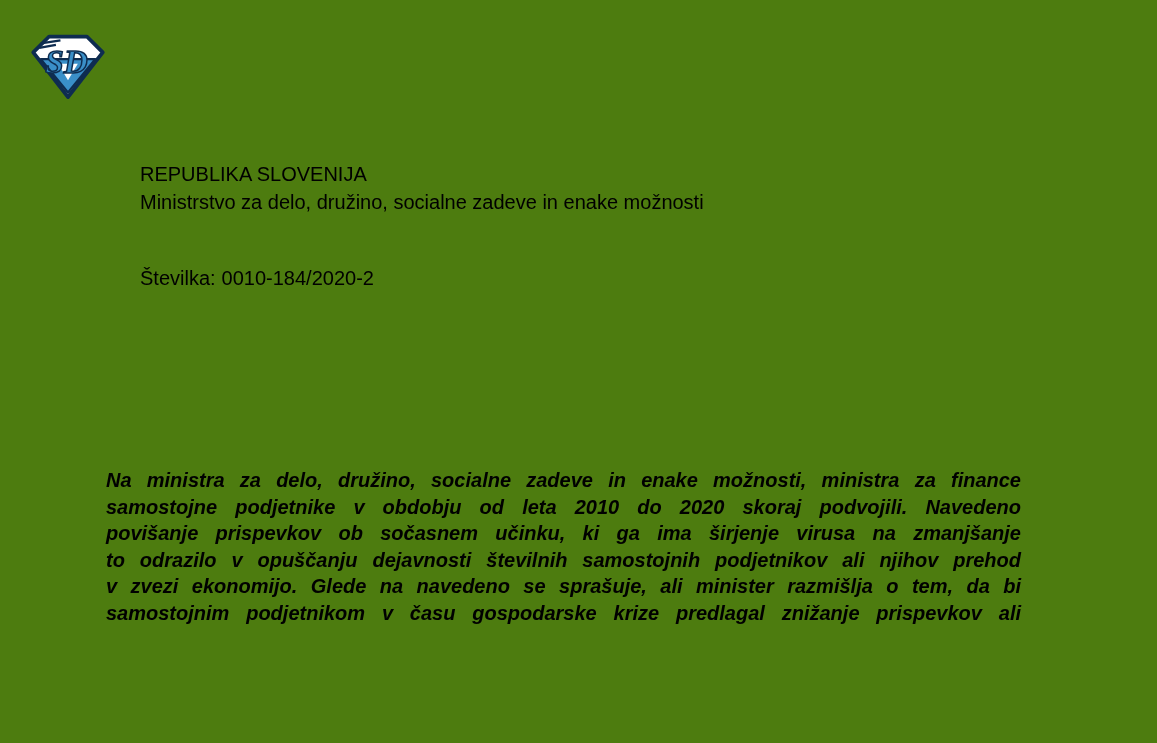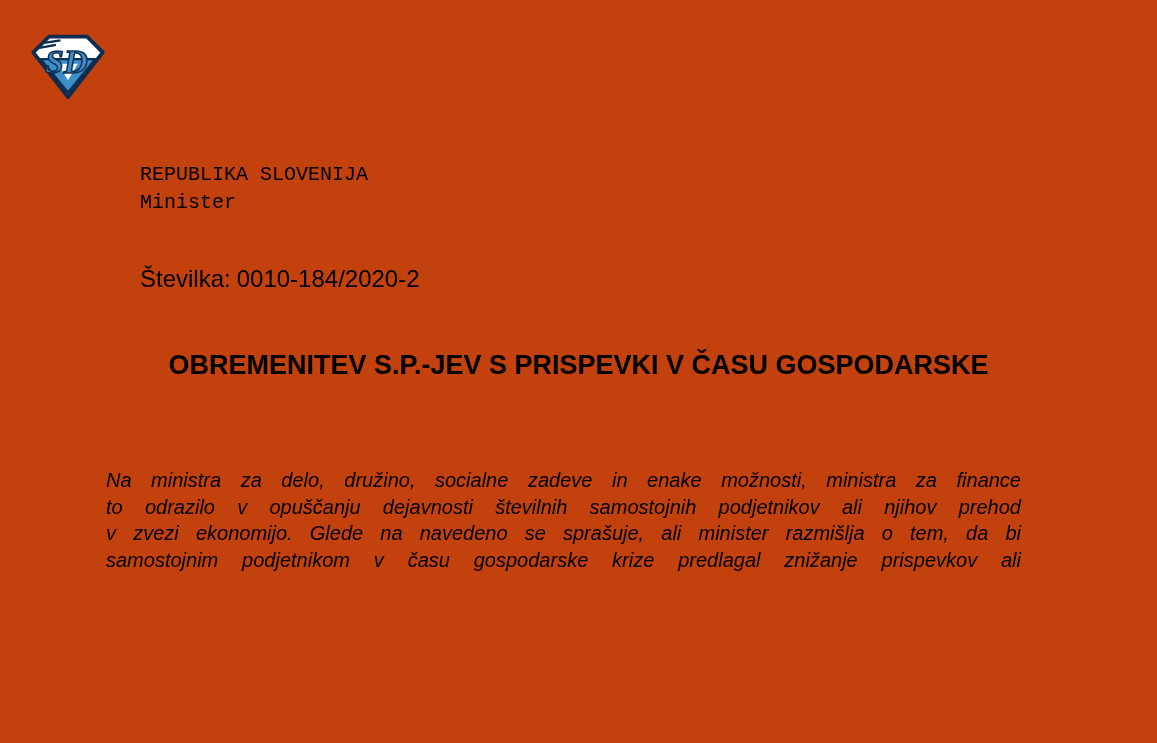--- a/index.html
+++ b/index.html
@@ -5,7 +5,7 @@
   html,body { margin:0; padding:0; background:#ffffff; }
   .page {
     position:relative; width:1157px; height:743px;
-    background:#c2410c; overflow:hidden;
+    background:#4d7c0f; overflow:hidden;
     font-family:"Liberation Sans", sans-serif; color:#000;
   }
   .logo { position:absolute; left:30px; top:32px; width:76px; height:68px; }

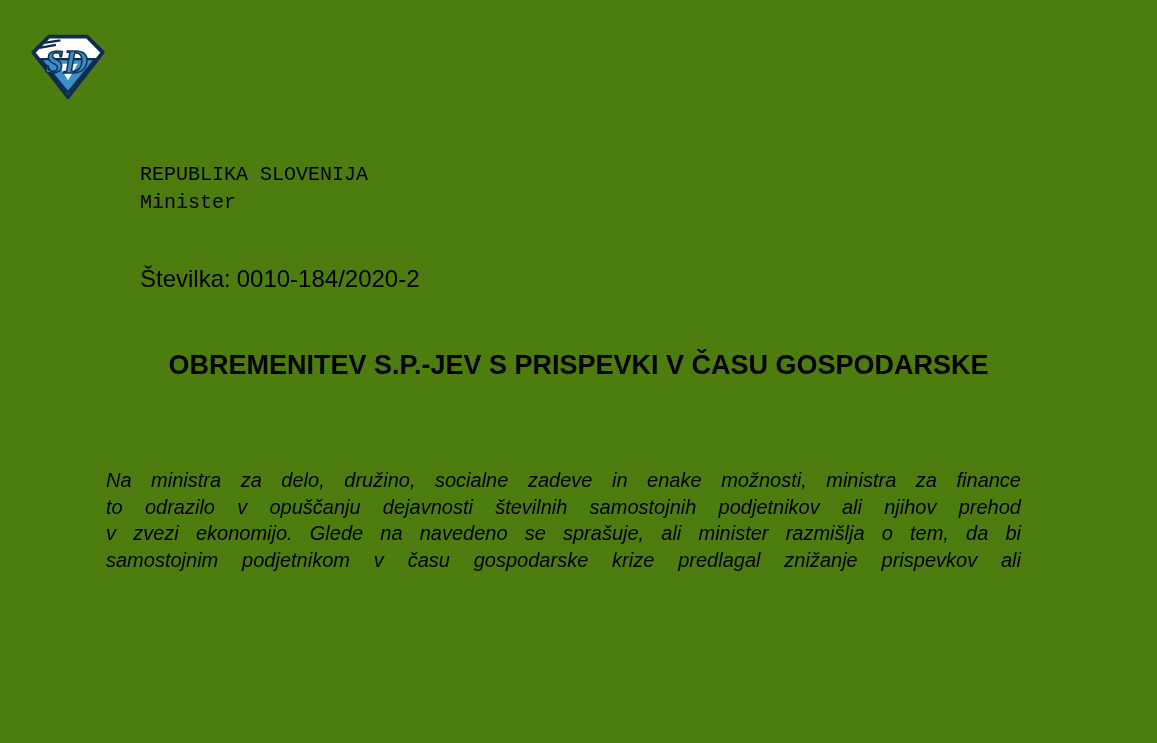--- a/index.html
+++ b/index.html
@@ -11,7 +11,7 @@
   .logo { position:absolute; left:30px; top:32px; width:76px; height:68px; }
   .header-block {
     position:absolute; left:140px; top:161px;
-    font-size:20px; line-height:27.5px; white-space:nowrap;font-family:Liberation Mono, monospace;
+    font-size:20px; line-height:27.5px; white-space:nowrap;
   }
   .meta-block {
     position:absolute; left:140px; top:265px;

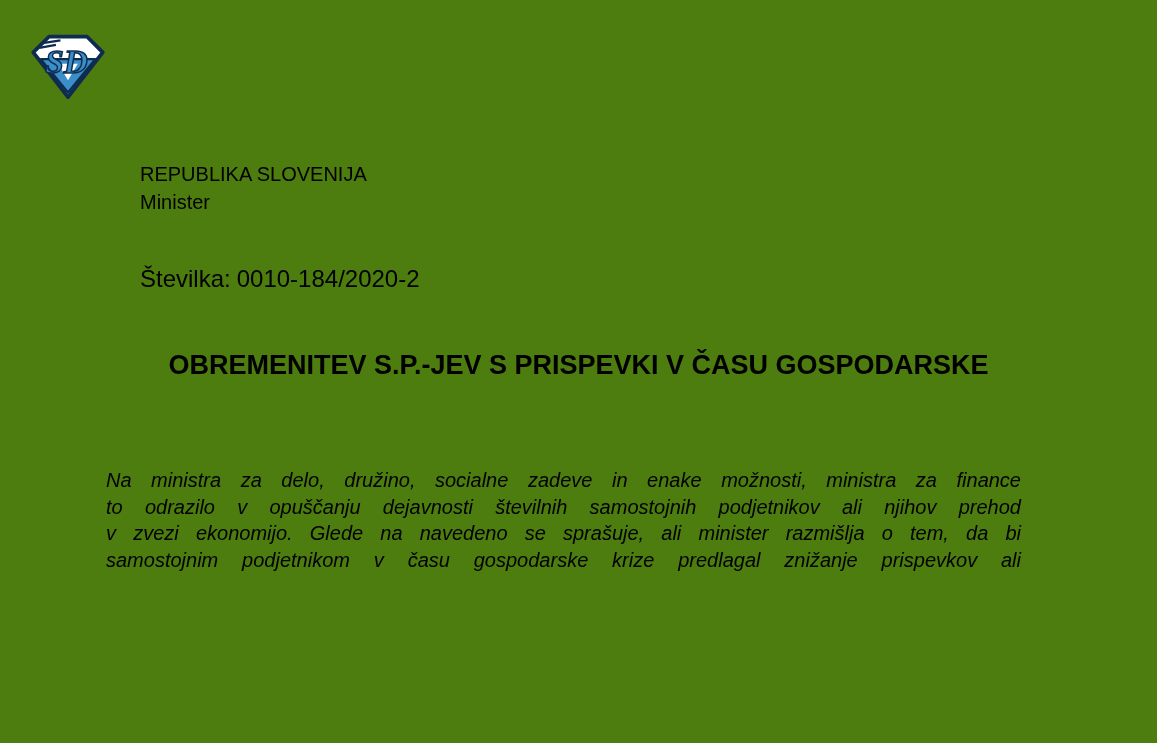--- a/index.html
+++ b/index.html
@@ -43,6 +43,7 @@
 
   <div class="header-block">
     <div>REPUBLIKA SLOVENIJA</div>
+    <div>Ministrstvo za delo, družino, socialne zadeve in enake možnosti</div>
     <div>Minister</div>
   </div>
 

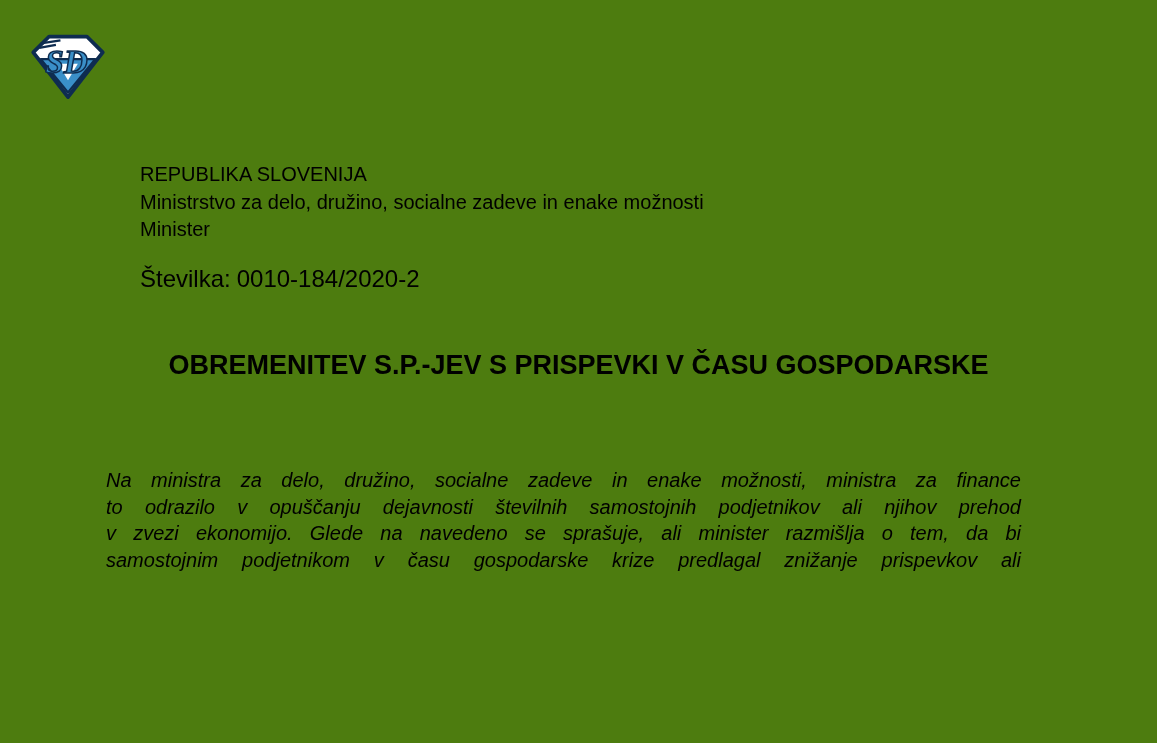--- a/index.html
+++ b/index.html
@@ -44,7 +44,6 @@
   <div class="header-block">
     <div>REPUBLIKA SLOVENIJA</div>
     <div>Ministrstvo za delo, družino, socialne zadeve in enake možnosti</div>
-    <div>Minister</div>
   </div>
 
   <div class="meta-block">

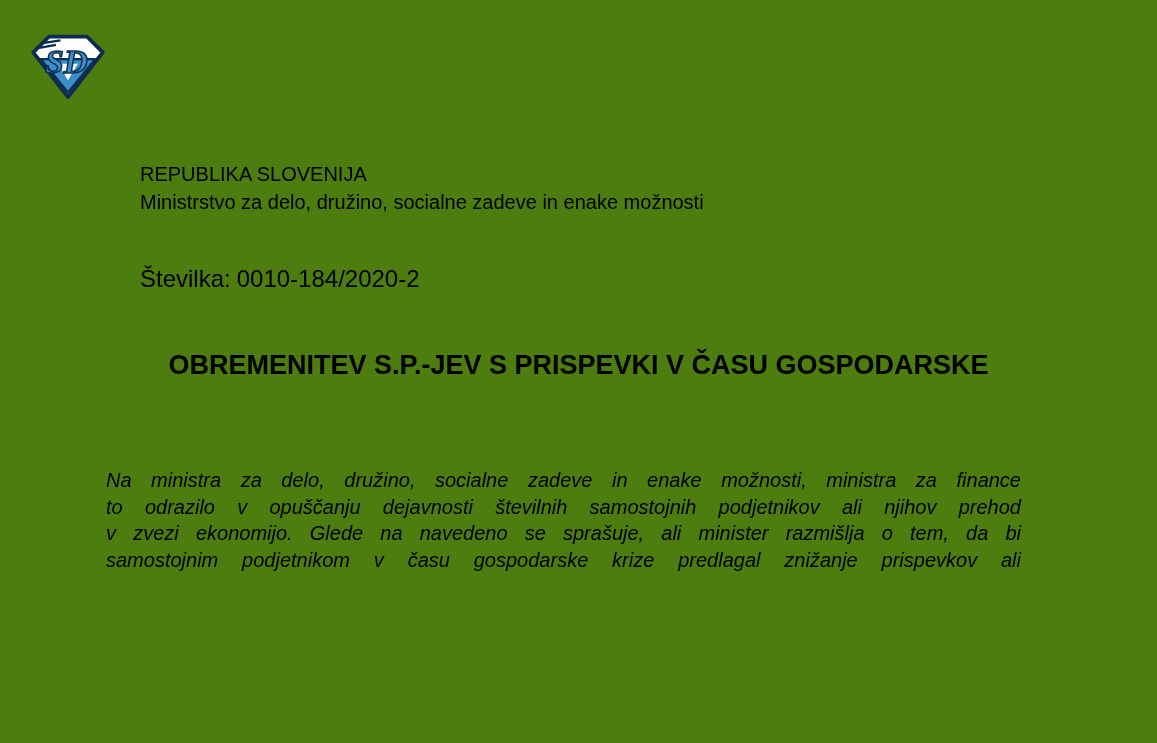--- a/index.html
+++ b/index.html
@@ -15,7 +15,7 @@
   }
   .meta-block {
     position:absolute; left:140px; top:265px;
-    font-size:24px; line-height:27.5px; white-space:nowrap;
+    font-size:20px; line-height:27.5px; white-space:nowrap;
   }
   .meta-value { margin-left:6px; }
   .doc-title {

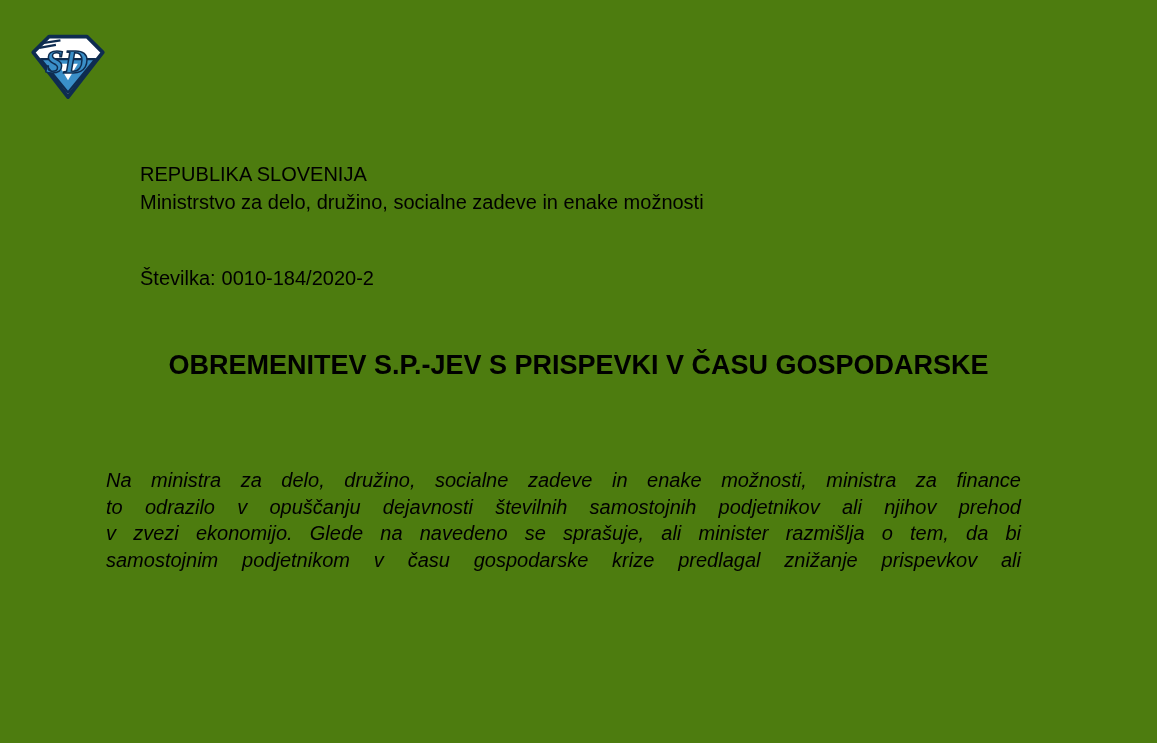--- a/index.html
+++ b/index.html
@@ -53,7 +53,6 @@
   </div>
 
   <div class="doc-title">
-    <div>OBREMENITEV S.P.-JEV S PRISPEVKI V ČASU GOSPODARSKE</div>
   </div>
 
   <div class="body-block">

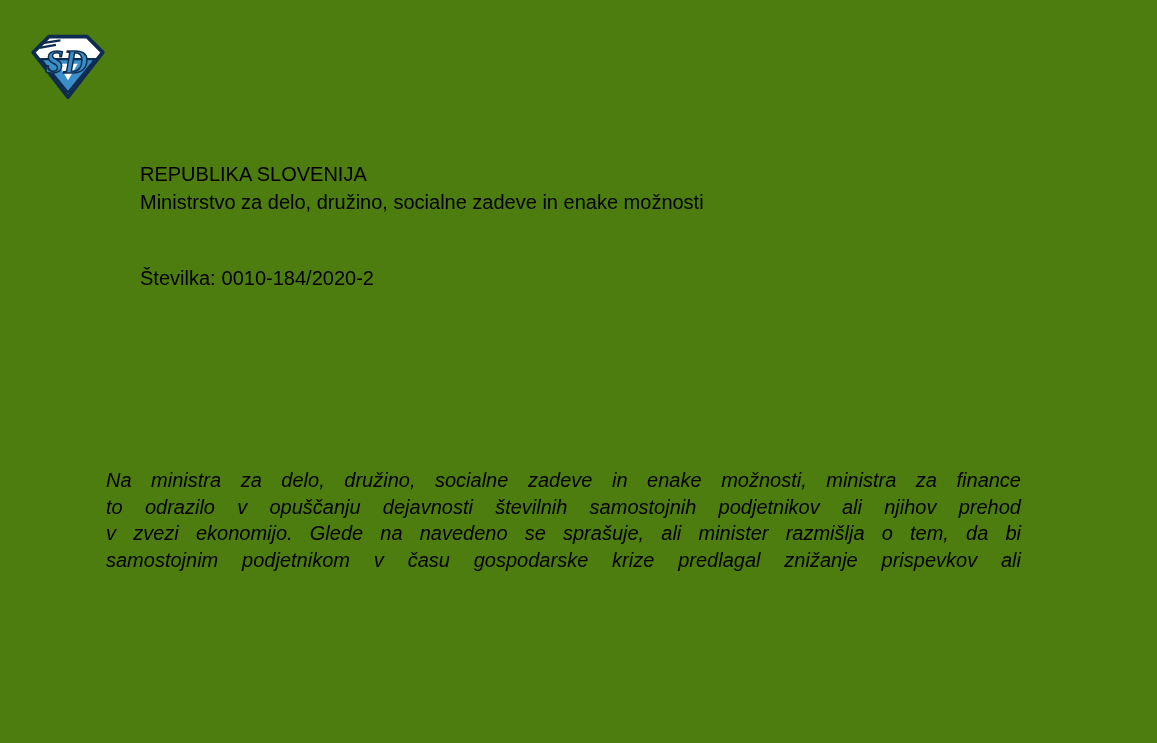--- a/index.html
+++ b/index.html
@@ -26,7 +26,7 @@
     position:absolute; left:106px; top:467px; width:915px;
     font-size:20px; line-height:26.5px; font-style:italic;
   }
-  .jline { text-align:justify; text-align-last:justify; }
+  .jline { text-align:justify; text-align-last:justify;font-weight:bold; }
 </style>
 </head>
 <body>

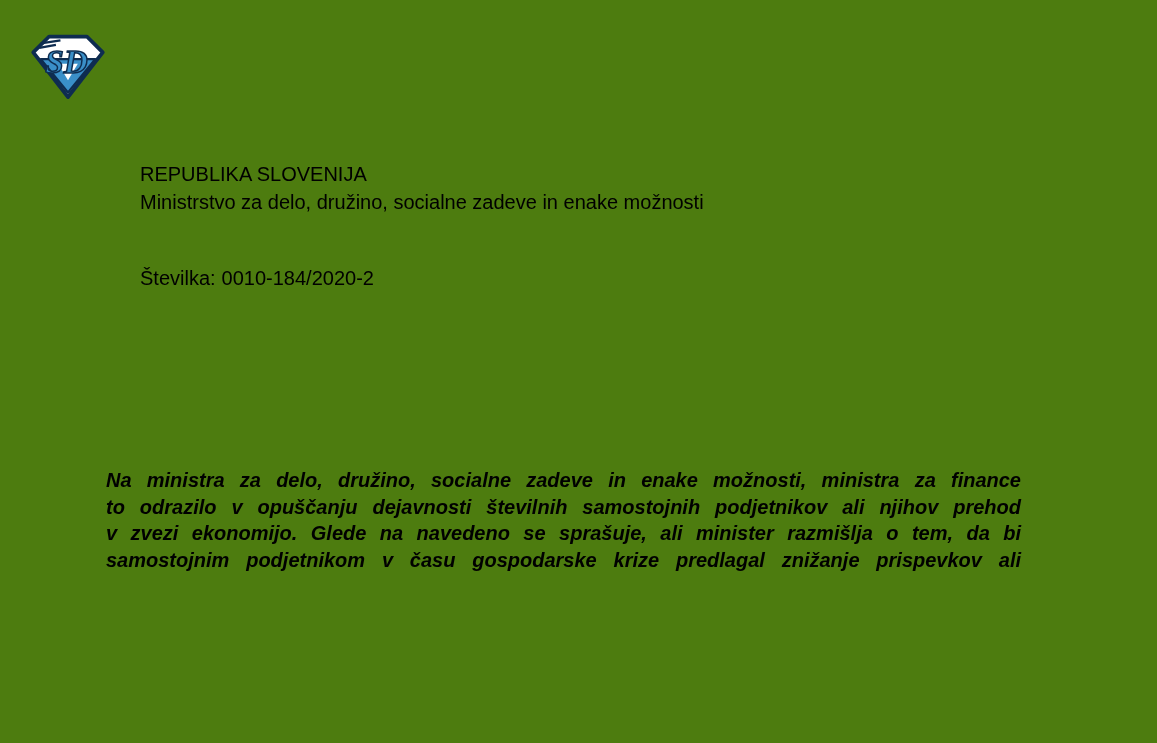--- a/index.html
+++ b/index.html
@@ -57,6 +57,7 @@
 
   <div class="body-block">
     <div class="jline">Na ministra za delo, družino, socialne zadeve in enake možnosti, ministra za finance</div>
+    <div class="jline">samostojne podjetnike v obdobju od leta 2010 do 2020 skoraj podvojili. Navedeno</div>
     <div class="jline">to odrazilo v opuščanju dejavnosti številnih samostojnih podjetnikov ali njihov prehod</div>
     <div class="jline">v zvezi ekonomijo. Glede na navedeno se sprašuje, ali minister razmišlja o tem, da bi</div>
     <div class="jline">samostojnim podjetnikom v času gospodarske krize predlagal znižanje prispevkov ali</div>

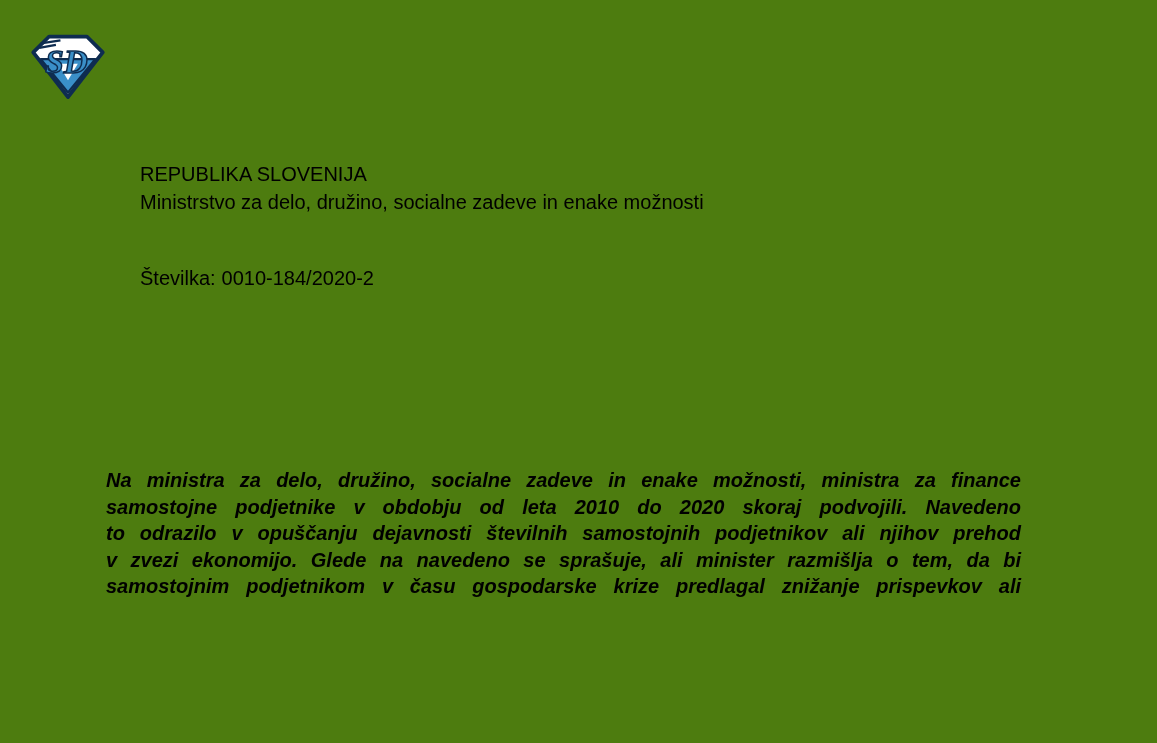--- a/index.html
+++ b/index.html
@@ -58,6 +58,7 @@
   <div class="body-block">
     <div class="jline">Na ministra za delo, družino, socialne zadeve in enake možnosti, ministra za finance</div>
     <div class="jline">samostojne podjetnike v obdobju od leta 2010 do 2020 skoraj podvojili. Navedeno</div>
+    <div class="jline">povišanje prispevkov ob sočasnem učinku, ki ga ima širjenje virusa na zmanjšanje</div>
     <div class="jline">to odrazilo v opuščanju dejavnosti številnih samostojnih podjetnikov ali njihov prehod</div>
     <div class="jline">v zvezi ekonomijo. Glede na navedeno se sprašuje, ali minister razmišlja o tem, da bi</div>
     <div class="jline">samostojnim podjetnikom v času gospodarske krize predlagal znižanje prispevkov ali</div>

